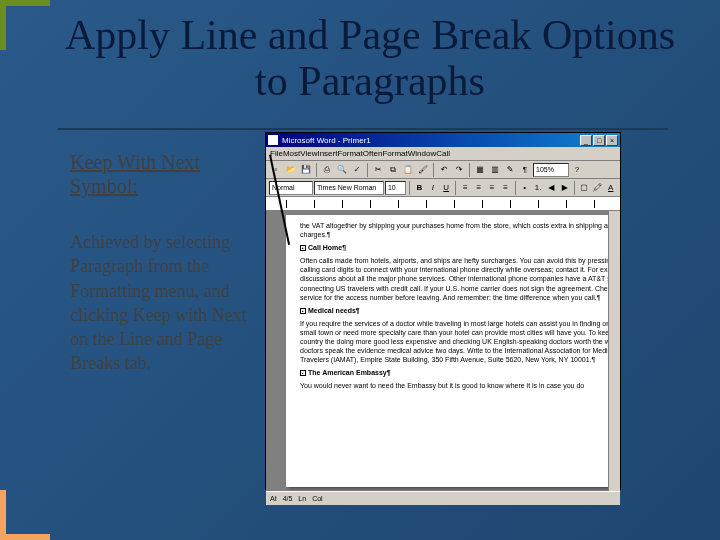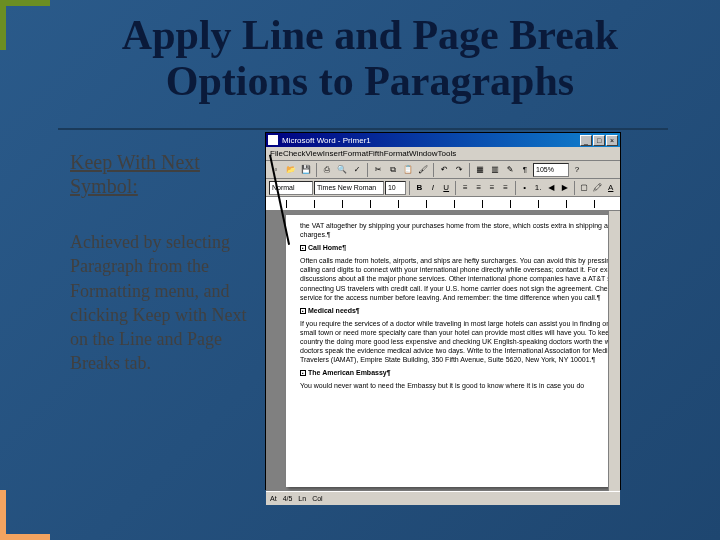--- a/index.html
+++ b/index.html
@@ -38,7 +38,7 @@
     width: 620px;
     text-align: center;
     font-size: 42px;
-    font-weight: bold;
+    font-weight: normal;
     color: #0a1a3a;
     line-height: 1.1;
   }

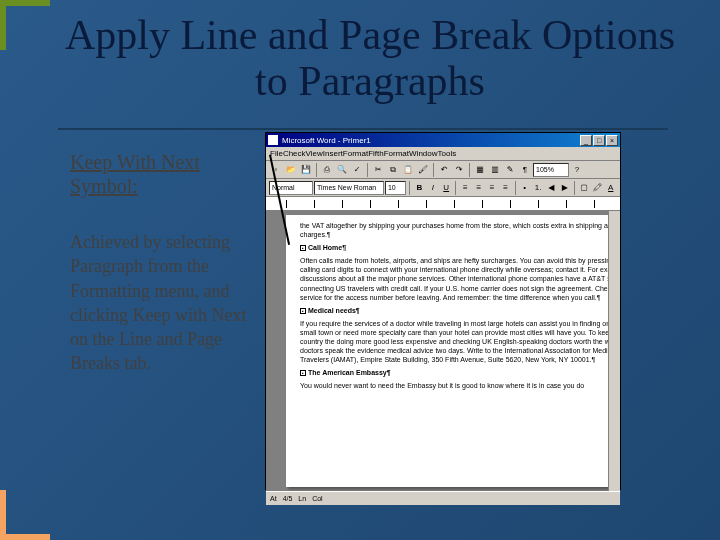--- a/index.html
+++ b/index.html
@@ -226,7 +226,7 @@
     </div>
     <div class="menubar">
       <span>File</span>
-      <span>Check</span>
+      <span>Most</span>
       <span>View</span>
       <span>Insert</span>
       <span>Format</span>

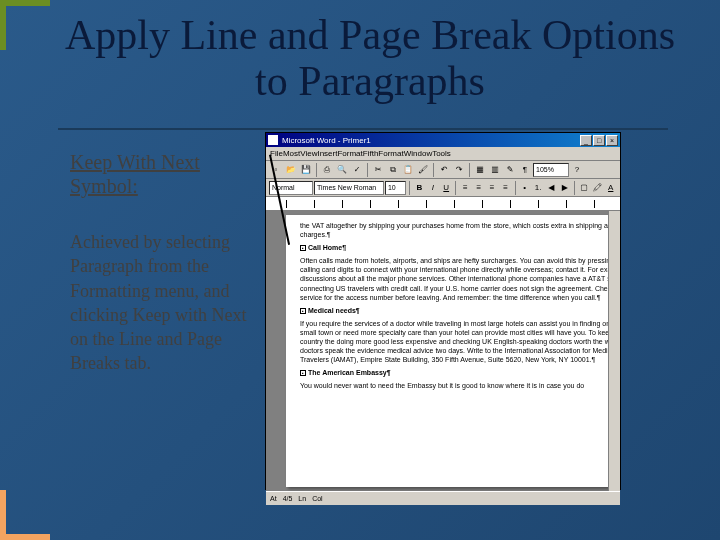--- a/index.html
+++ b/index.html
@@ -230,7 +230,7 @@
       <span>View</span>
       <span>Insert</span>
       <span>Format</span>
-      <span>Fifth</span>
+      <span>Often</span>
       <span>Format</span>
       <span>Window</span>
       <span>Tools</span>

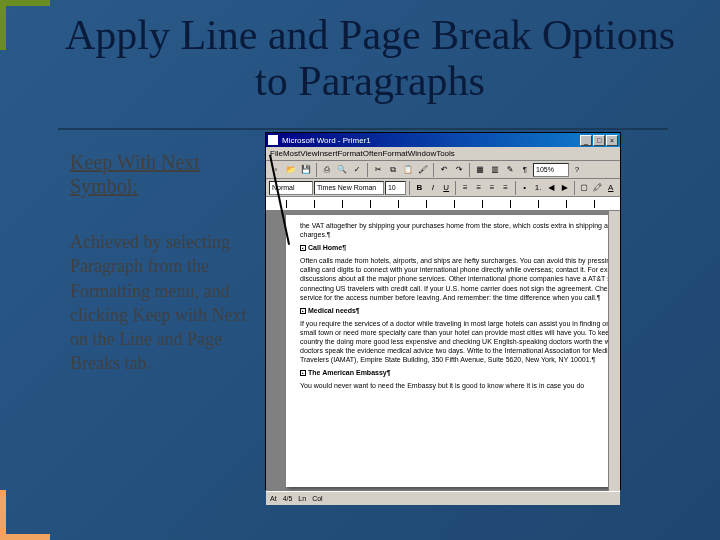--- a/index.html
+++ b/index.html
@@ -233,7 +233,7 @@
       <span>Often</span>
       <span>Format</span>
       <span>Window</span>
-      <span>Tools</span>
+      <span>Call</span>
     </div>
     <div class="toolbar">
       <div class="tbtn">▫</div>

